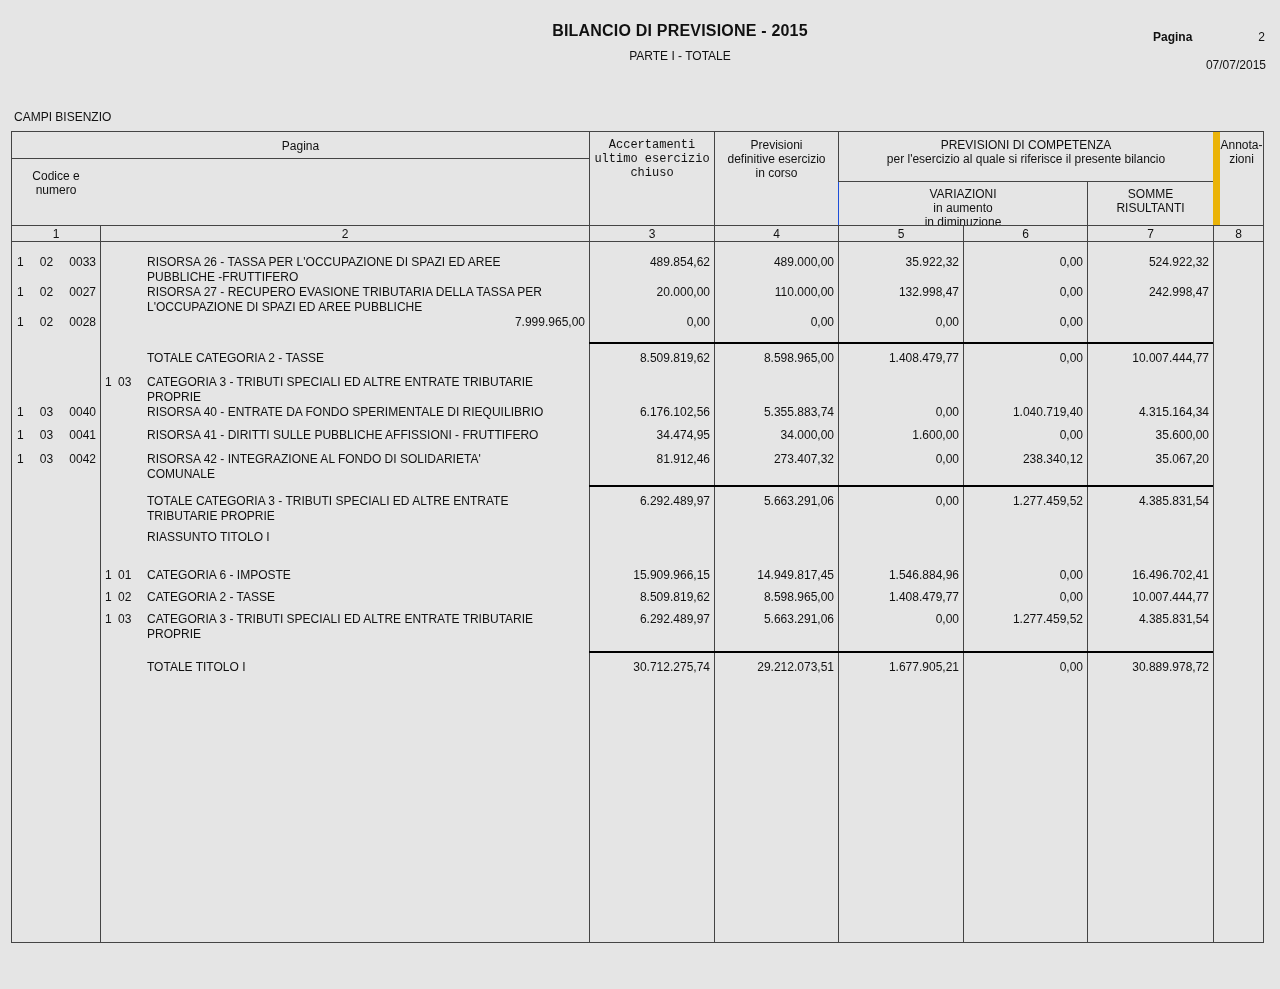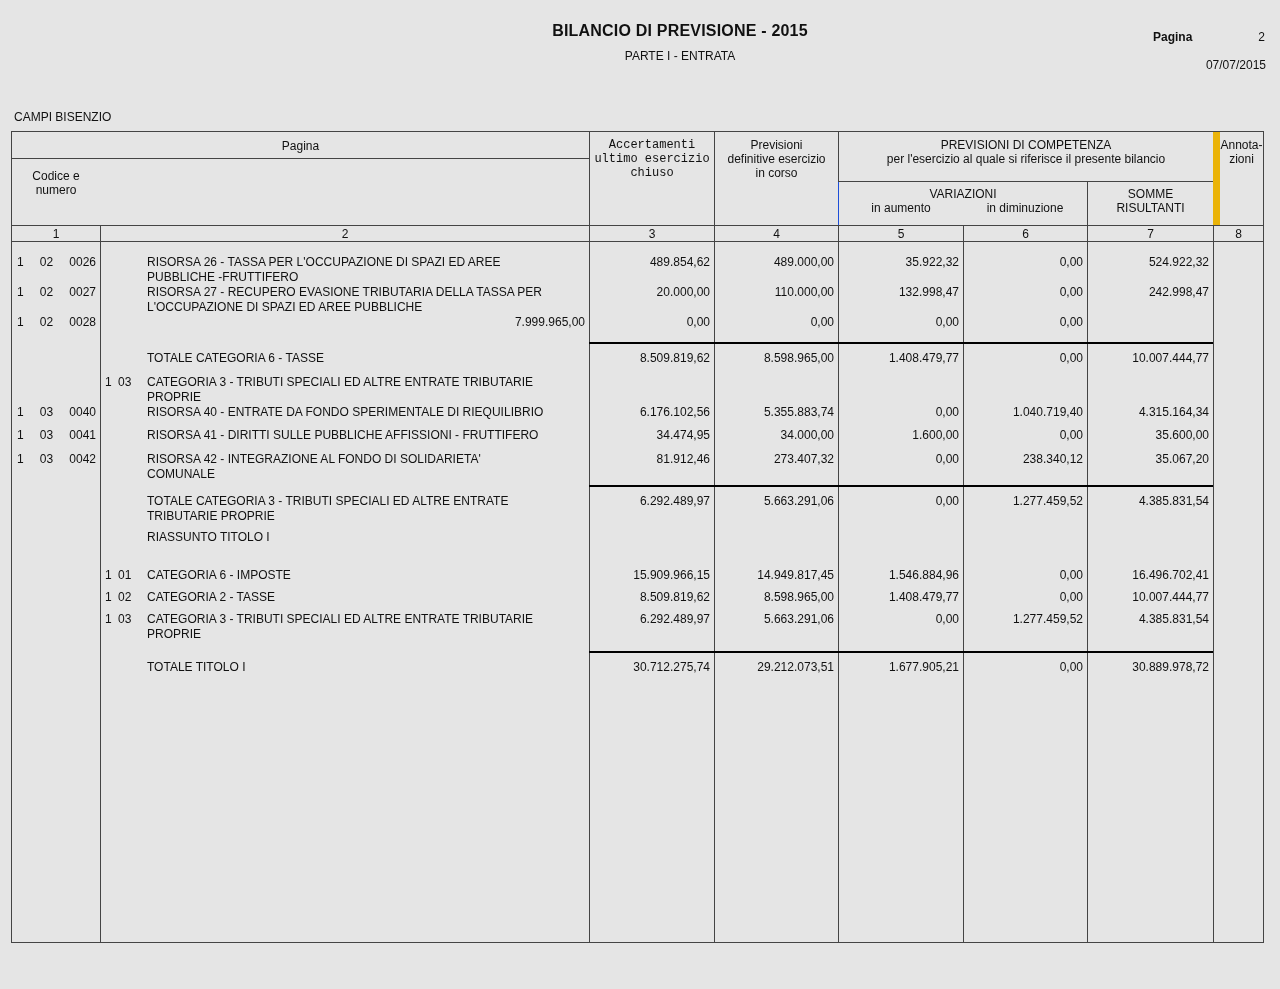--- a/index.html
+++ b/index.html
@@ -89,7 +89,7 @@
 
   <div class="title-block">
     <div class="doc-title">BILANCIO DI PREVISIONE - 2015</div>
-    <div class="doc-subtitle">PARTE I - ENTRATA</div>
+    <div class="doc-subtitle">PARTE I - TOTALE</div>
   </div>
   <span class="pagina-label">Pagina</span>
   <span class="pagina-value">2</span>

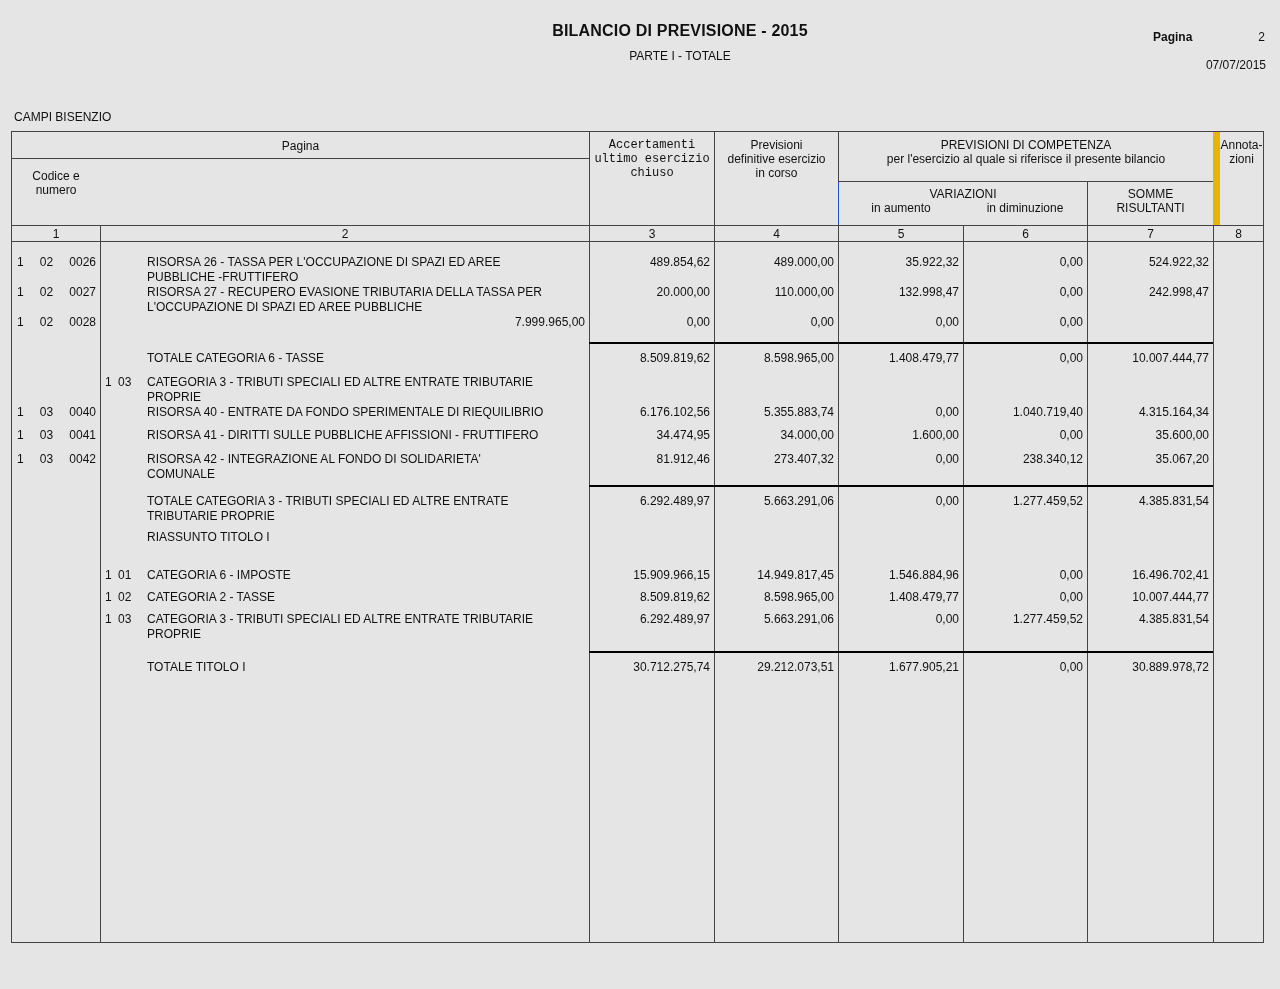--- a/index.html
+++ b/index.html
@@ -48,7 +48,7 @@
   .h-competenza   { grid-column:5/8; grid-row:1/3; border-left:1px solid #444; border-bottom:1px solid #444; padding-top:6px; }
   .h-competenza .l2 { display:block; }
   .h-variazioni   { grid-column:5/7; grid-row:3/4; border-left:1px solid #1d4ed8; padding-top:5px; }
-  .h-var-labels   { display:flex; }
+  .h-var-labels   { display:flex;flex-direction:column; }
   .h-var-labels span { flex:1 1 50%; text-align:center; }
   .h-somme        { grid-column:7/8; grid-row:3/4; border-left:1px solid #444; padding-top:5px; white-space:pre-line; }
   .h-annotazioni  { grid-column:8/9; grid-row:1/4; border-left:7px solid #eab308; padding-top:6px; white-space:pre-line; }

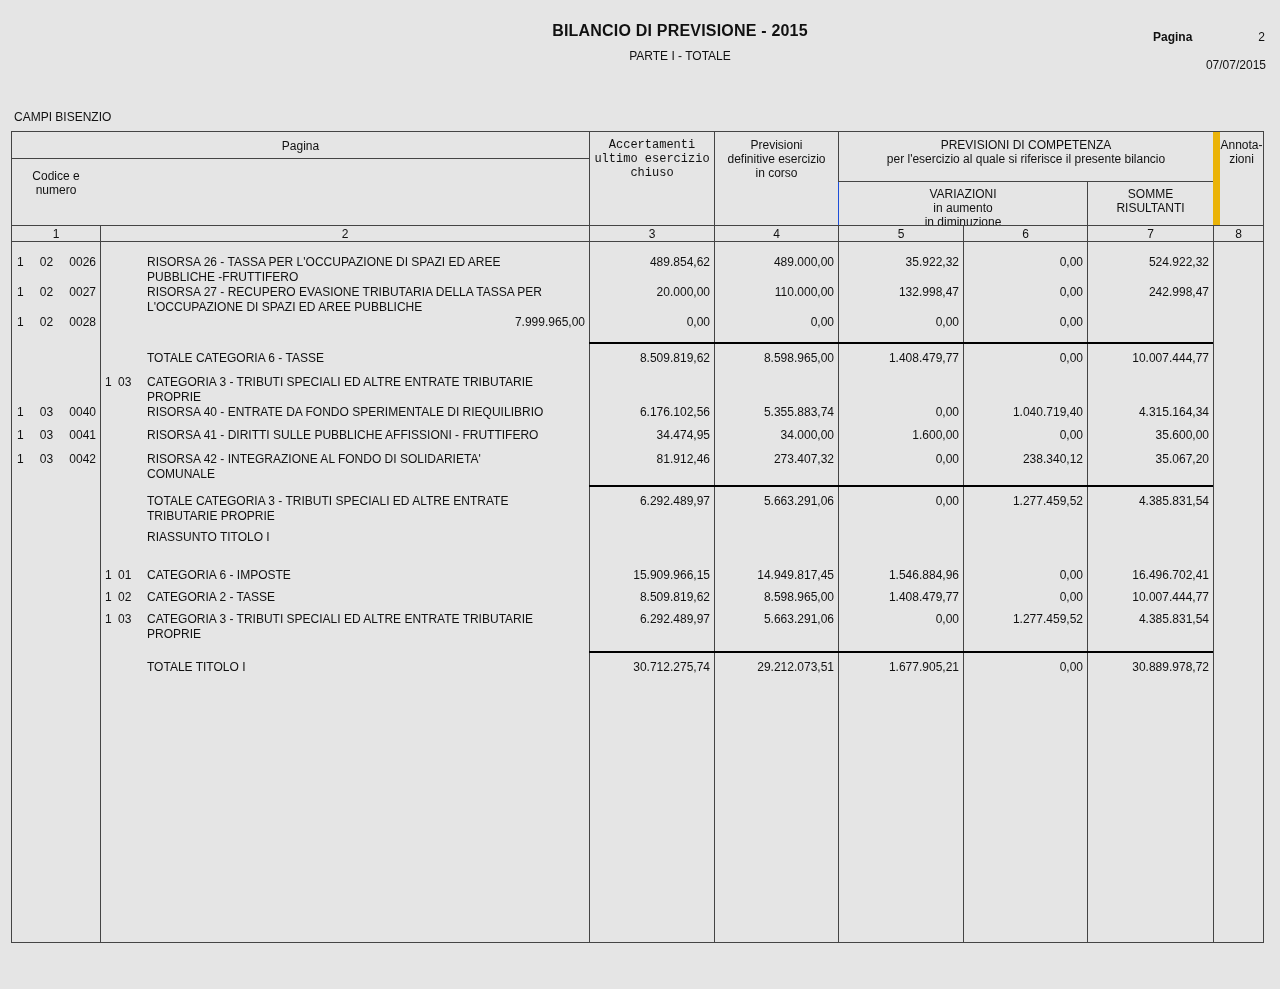--- a/index.html
+++ b/index.html
@@ -146,7 +146,7 @@
         <div class="cell code">
           <span>1</span>
           <span>02</span>
-          <span>0026</span>
+          <span>0033</span>
         </div>
         <div class="cell desc">
           <span class="dtext">RISORSA 26 - TASSA PER L'OCCUPAZIONE DI SPAZI ED AREE

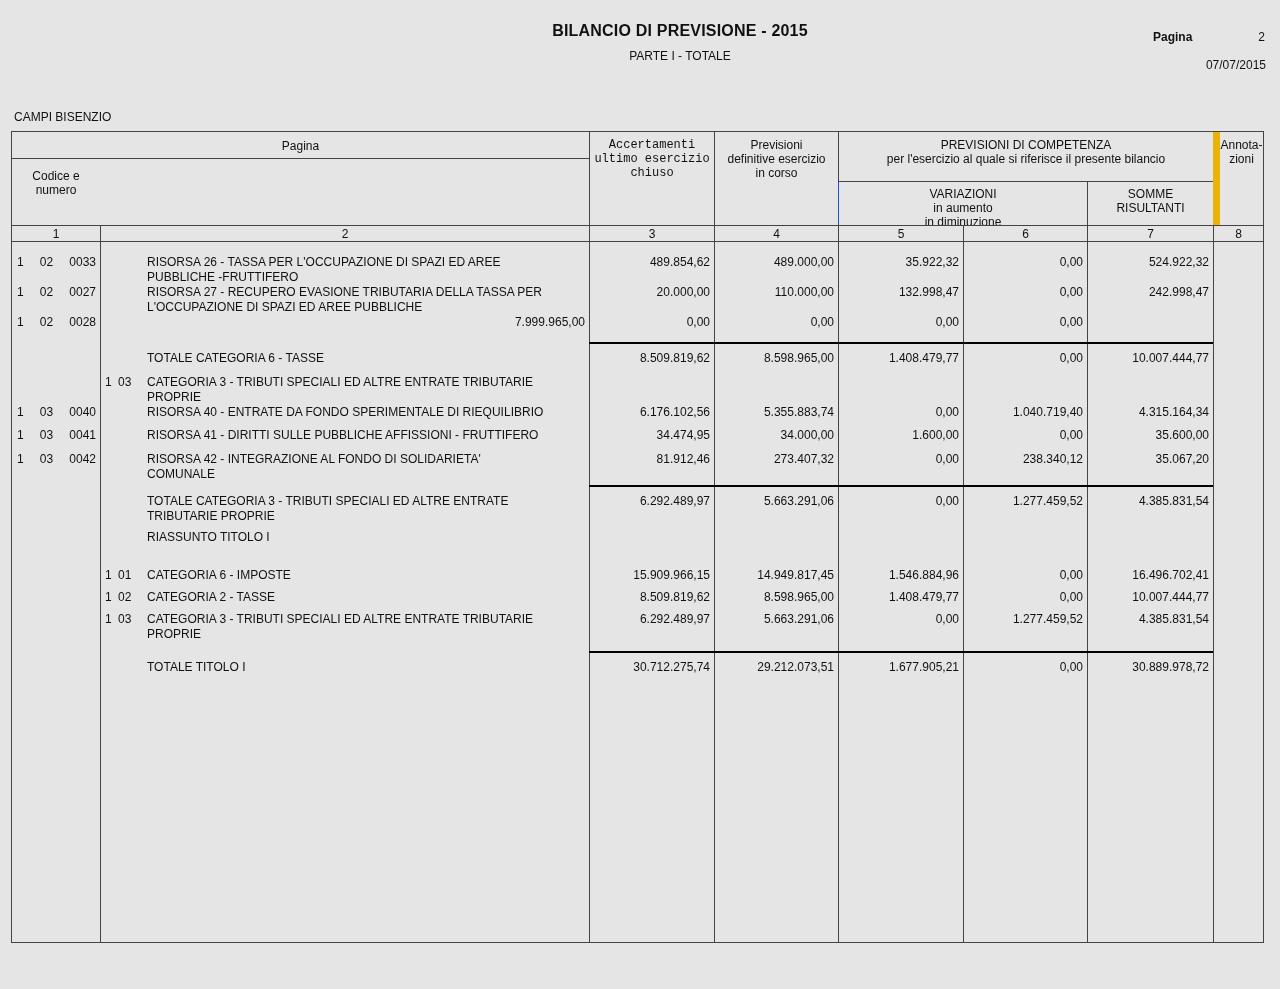--- a/index.html
+++ b/index.html
@@ -195,7 +195,7 @@
         <div class="totline"></div>
         <div class="cell code"></div>
         <div class="cell desc">
-          <span class="dtext">TOTALE CATEGORIA 6 - TASSE</span>
+          <span class="dtext">TOTALE CATEGORIA 2 - TASSE</span>
         </div>
         <div class="cell num">8.509.819,62</div>
         <div class="cell num">8.598.965,00</div>

